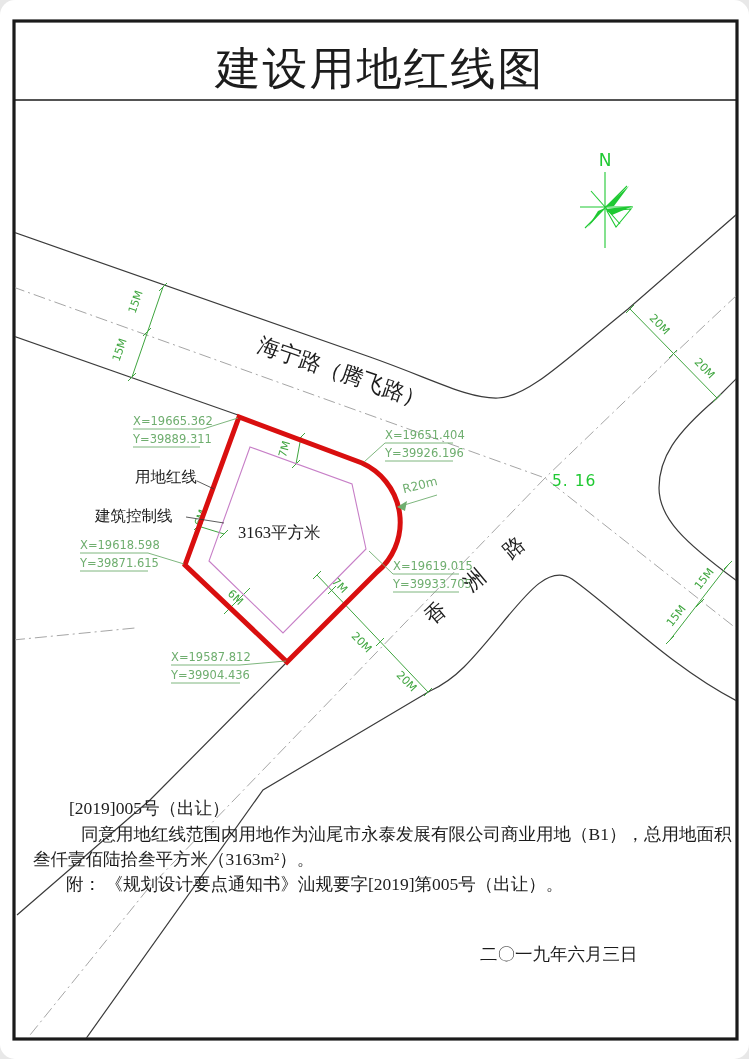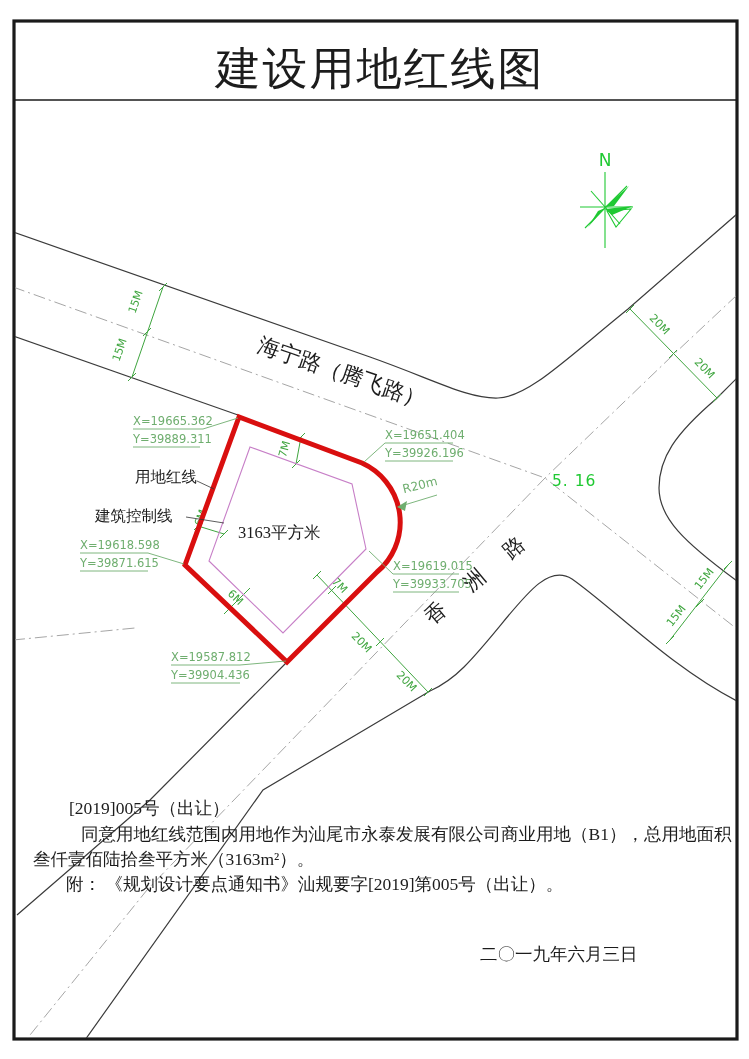--- a/index.html
+++ b/index.html
@@ -3,7 +3,7 @@
 <meta charset="utf-8">
 <style>
   html,body{margin:0;padding:0;background:#e8e8e8;}
-  .sheet{position:relative;width:749px;height:1059px;background:#ffffff;margin:0 auto;overflow:hidden;}
+  .sheet{position:relative;width:749px;height:1059px;background:#ffffff;margin:0 auto;overflow:hidden;border-radius:15px;}
   svg{position:absolute;left:0;top:0;}
   text{user-select:none;}
   .cjk{font-family:"Liberation Serif","DejaVu Serif",serif;fill:#1c1c1c;}

